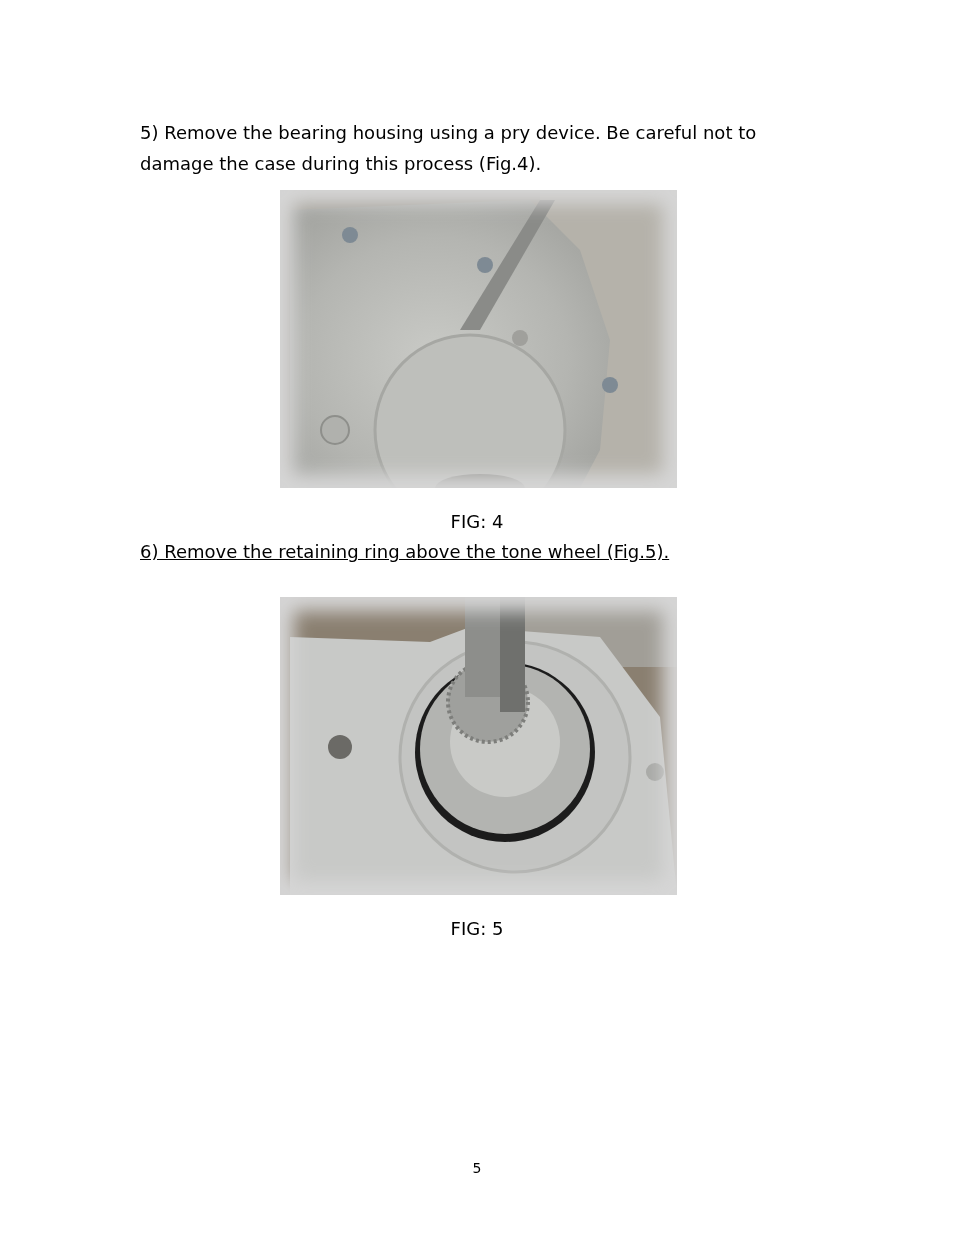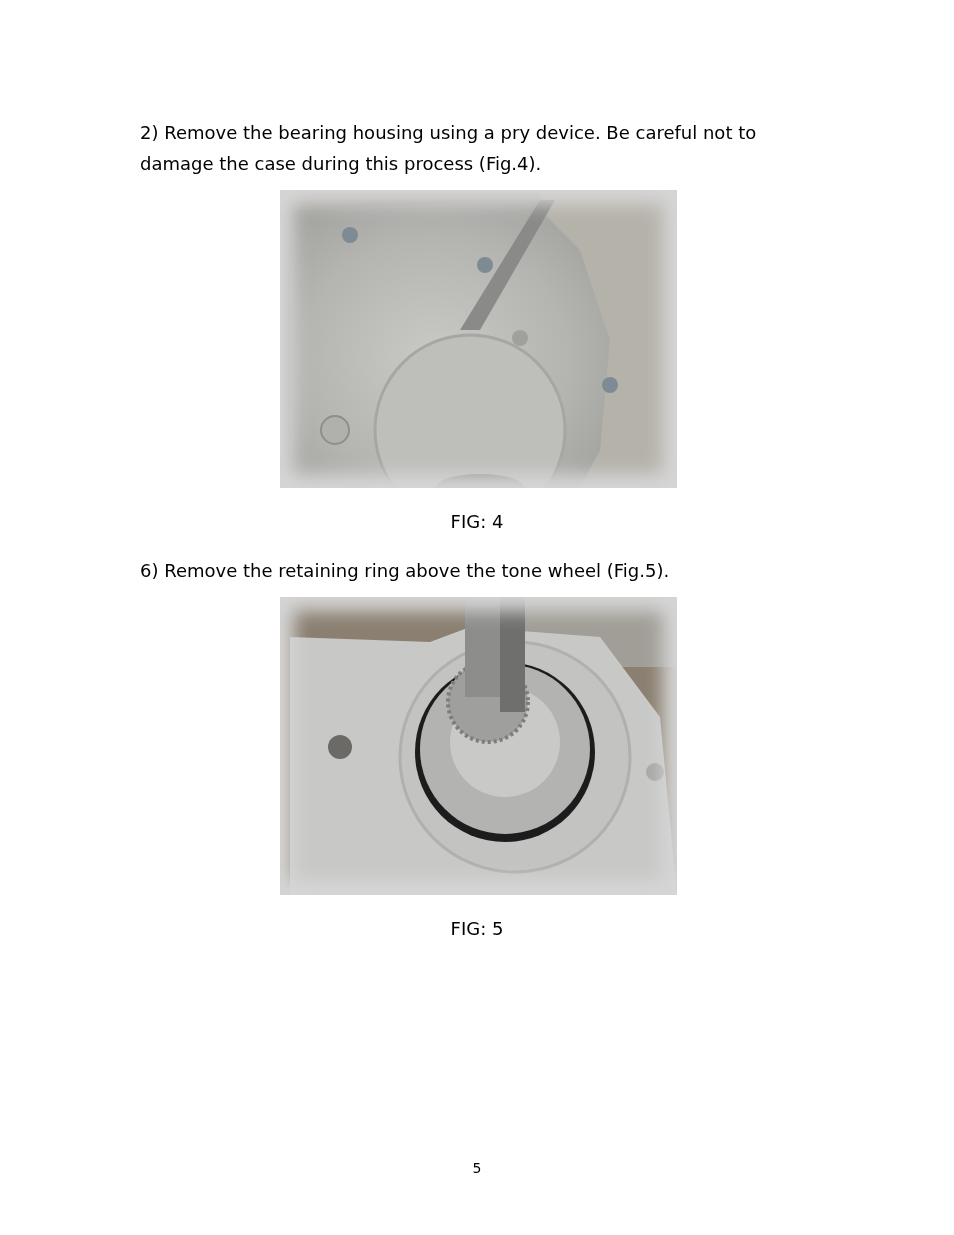--- a/index.html
+++ b/index.html
@@ -25,7 +25,7 @@
 </head>
 <body>
 
-<p class="para p1">2) Remove the bearing housing using a pry device. Be careful not to damage the case during this process (Fig.4).</p>
+<p class="para p1">5) Remove the bearing housing using a pry device. Be careful not to damage the case during this process (Fig.4).</p>
 
 <div class="photo photo1" title="Pry tool inserted between bearing housing and transmission case">
   <svg class="inner" viewBox="0 0 397 298" preserveAspectRatio="none">

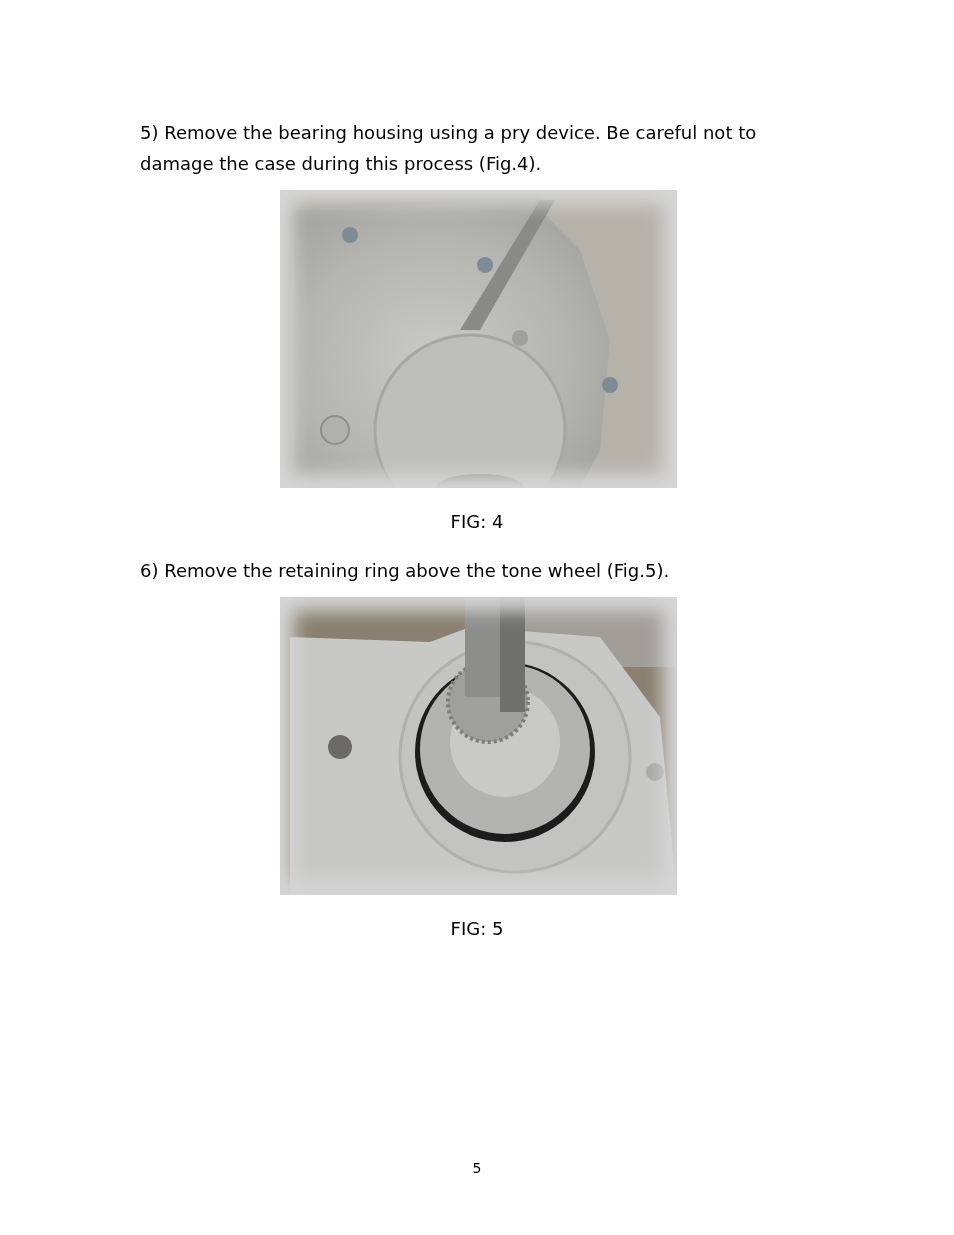--- a/index.html
+++ b/index.html
@@ -7,7 +7,7 @@
            font-family: "DejaVu Sans", sans-serif; color: #000; }
     .para { position: absolute; left: 140px; font-size: 18px; line-height: 31px; margin: 0; }
     .p1 { top: 117px; width: 680px; }
-    .p2 { top: 555px; width: 680px; }
+    .p2 { top: 536px; width: 680px; text-decoration: underline; }
     .caption { position: absolute; left: 0; width: 954px; text-align: center;
                font-size: 18px; }
     .cap1 { top: 511px; }

